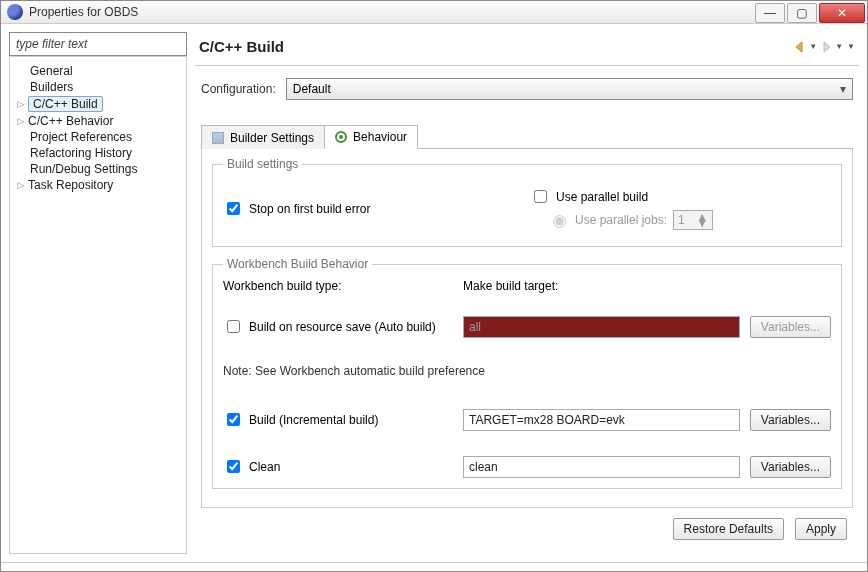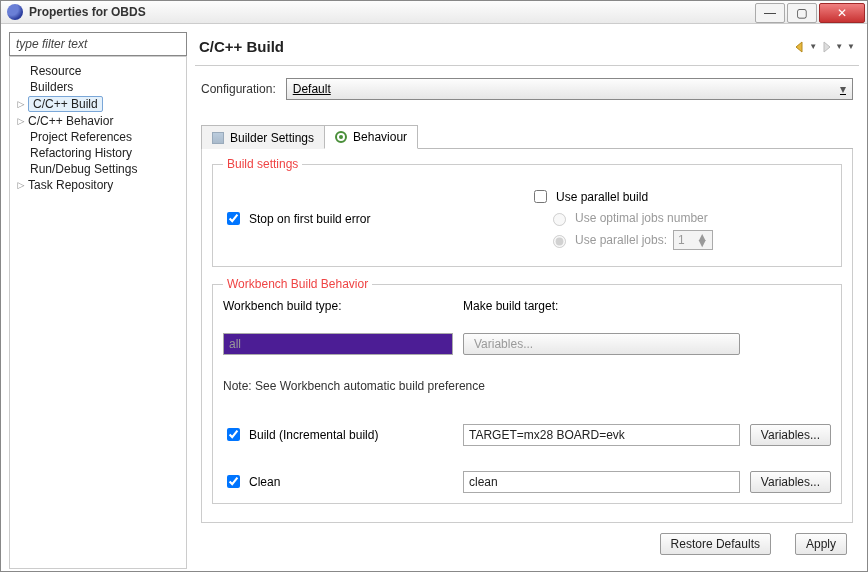--- a/index.html
+++ b/index.html
@@ -7,7 +7,7 @@
 .window { width: 868px; height: 572px; border: 1px solid #888; display: flex; flex-direction: column; background: #fff; }
 .titlebar { height: 30px; background: linear-gradient(#fdfdfd,#eaeaea); display: flex; align-items: center; border-bottom: 1px solid #ccc; }
 .titlebar .eclipse-icon { width: 16px; height: 16px; margin: 0 6px; background: radial-gradient(circle at 30% 30%, #6a7fd6 40%, #2c3e9e 70%); border-radius: 50%; }
-.titlebar .title { flex: 1; color: #333; font-weight: bold; }
+.titlebar .title { flex: 1; color: #333; }
 .win-btns { display: flex; height: 100%; align-items: flex-start; }
 .win-btn { width: 30px; height: 20px; margin-top: 2px; margin-right: 2px; border: 1px solid #aaa; background: #f4f4f4; display:flex; align-items:center; justify-content:center; color:#333; border-radius: 2px;}
 .win-btn.close { background: linear-gradient(#f08080,#c83232); color:#fff; width: 46px; border-color:#a02828;}

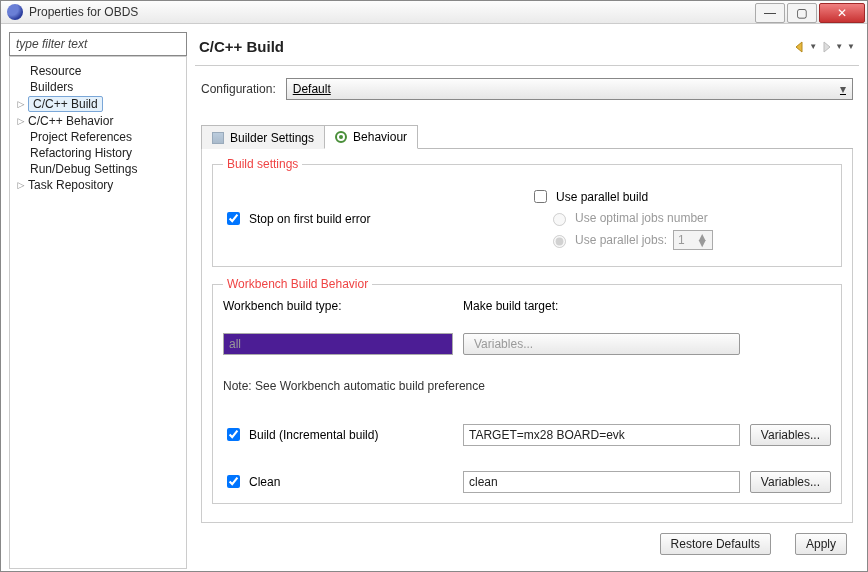--- a/index.html
+++ b/index.html
@@ -78,7 +78,7 @@
       <div class="filter">type filter text</div>
       <div class="tree">
         <div class="item indent1">
-            <span>Resource</span>
+            <span>General</span>
           </div>
         <div class="item indent1">
             <span>Builders</span>

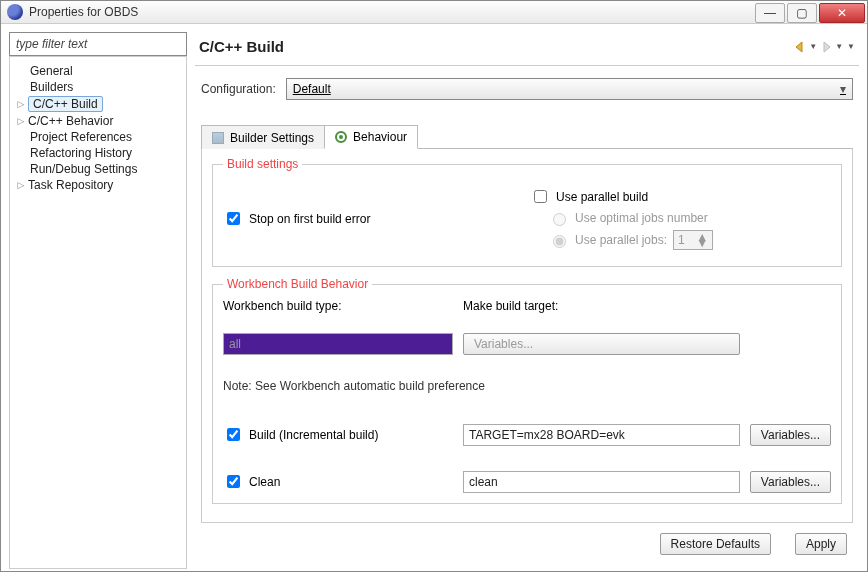--- a/index.html
+++ b/index.html
@@ -26,7 +26,7 @@
 .main-body { flex:1; padding: 12px 6px 4px 6px; display:flex; flex-direction:column; }
 .config-row { display:flex; align-items:center; gap:10px; margin-bottom: 24px; }
 .label { color:#333; }
-.select { flex:1; border:1px solid #888; background:linear-gradient(#fdfdfd,#e6e6e6); padding:3px 6px; display:flex; align-items:flex-end;text-decoration:underline; }
+.select { flex:1; border:1px solid #888; background:linear-gradient(#fdfdfd,#e6e6e6); padding:3px 6px; display:flex; align-items:flex-end; }
 .select .sel-text { flex:1; }
 .select .chev { color:#555; }
 .btn { border:1px solid #999; background:linear-gradient(#fdfdfd,#e8e8e8); padding:3px 10px; color:#222; border-radius:2px; white-space:nowrap; }

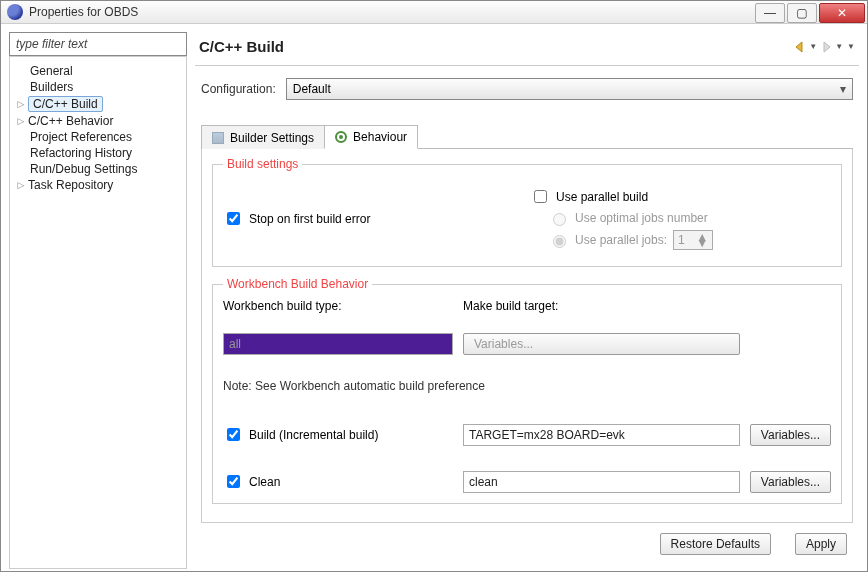--- a/index.html
+++ b/index.html
@@ -40,7 +40,7 @@
 .tab .ticon.radio::after { content:""; position:absolute; inset:2px; background:#4a8f3a; border-radius:50%; }
 .panel { border:1px solid #ccc; border-top:none; padding:8px 10px; }
 fieldset { border:1px solid #ccc; margin: 0 0 10px 0; padding:8px 10px; }
-legend { color:#ef4444; padding:0 4px; }
+legend { color:#737373; padding:0 4px; }
 .row { display:flex; align-items:center; gap:6px; margin:4px 0; }
 .half { flex:1; }
 input[type=checkbox]{ width:13px; height:13px; }

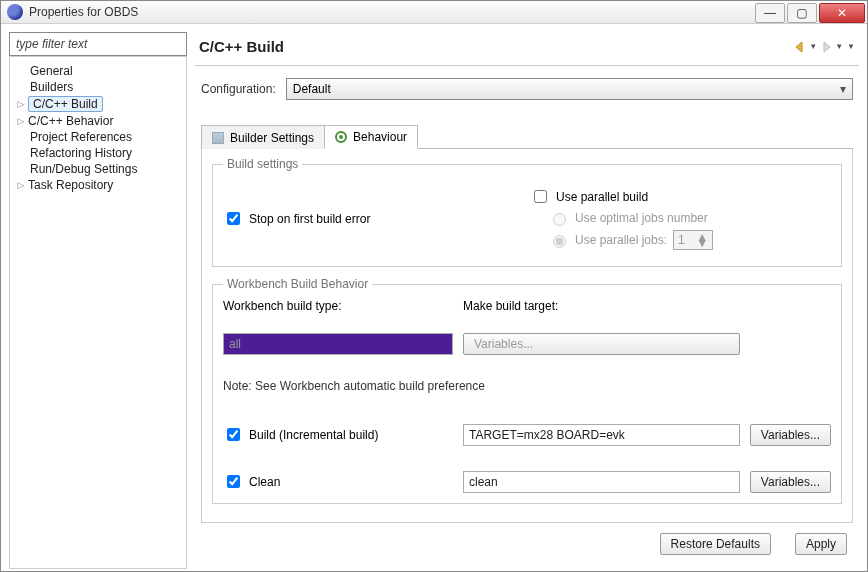--- a/index.html
+++ b/index.html
@@ -155,10 +155,6 @@
                   <span>Use parallel build</span>
                 </div>
                 <div class="row" style="padding-left:18px;">
-                  <input type="radio" disabled="" style="">
-                  <span class="muted">Use optimal jobs number</span>
-                </div>
-                <div class="row" style="padding-left:18px;">
                   <input type="radio" disabled="" checked="" style="">
                   <span class="muted">Use parallel jobs:</span>
                   <div class="spinner">

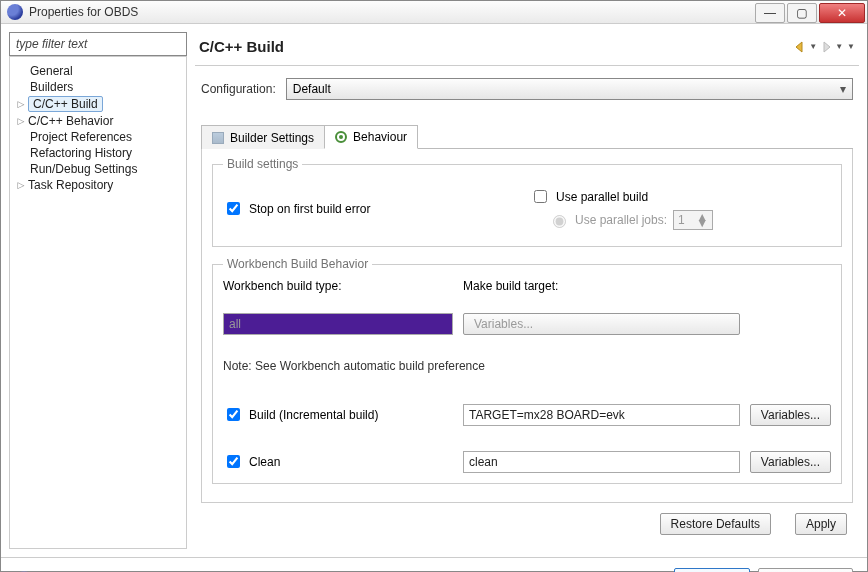--- a/index.html
+++ b/index.html
@@ -176,6 +176,10 @@
               <div>Make build target:</div>
               <div></div>
 
+              <div class="row">
+                <input type="checkbox" style="">
+                <span>Build on resource save (Auto build)</span>
+              </div>
               <input class="txt disabled" disabled="" value="all" style="">
               <div class="btn disabled">Variables...</div>
 

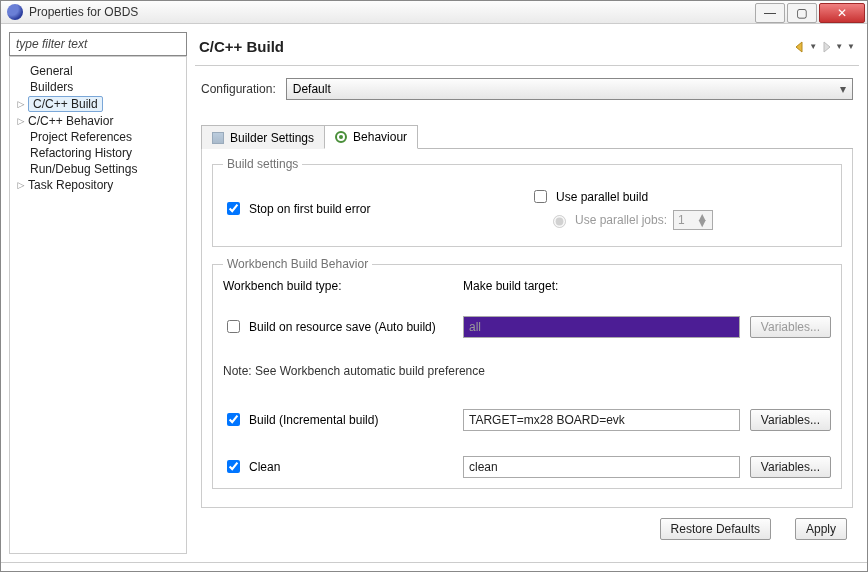--- a/index.html
+++ b/index.html
@@ -46,7 +46,7 @@
 input[type=checkbox]{ width:13px; height:13px; }
 input[type=radio]{ width:13px; height:13px; }
 .txt { border:1px solid #aaa; padding:3px 5px; flex:1; background:#fff; color:#222;}
-.txt.disabled { background:#4c1d95; color:#999; }
+.txt.disabled { background:#7f1d1d; color:#999; }
 .spinner { width:40px; border:1px solid #aaa; background:#f3f3f3; color:#999; padding:2px 4px; display:flex; align-items:center; }
 .spinner .sbtns { margin-left:auto; display:flex; flex-direction:column; font-size:7px; line-height:6px; color:#999;}
 .muted { color:#9a9a9a; }

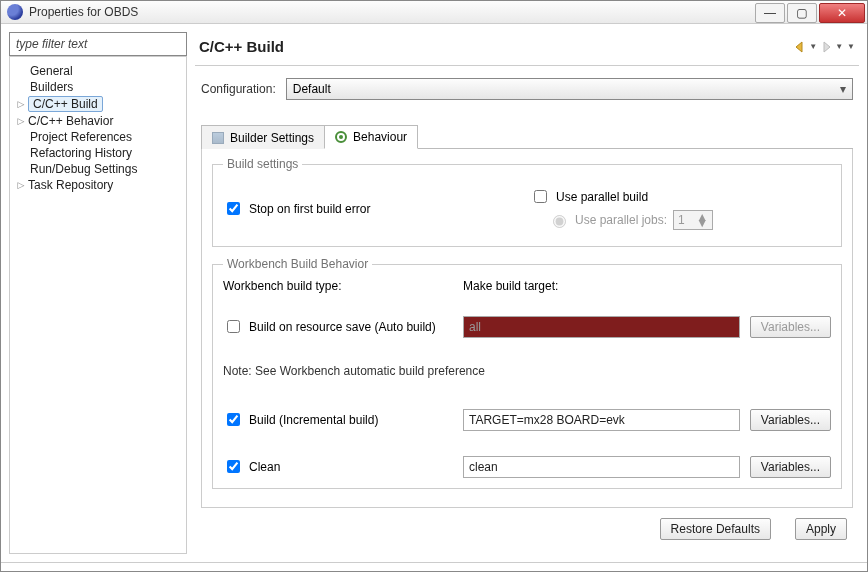--- a/index.html
+++ b/index.html
@@ -50,7 +50,7 @@
 .spinner { width:40px; border:1px solid #aaa; background:#f3f3f3; color:#999; padding:2px 4px; display:flex; align-items:center; }
 .spinner .sbtns { margin-left:auto; display:flex; flex-direction:column; font-size:7px; line-height:6px; color:#999;}
 .muted { color:#9a9a9a; }
-.bottom-btns { display:flex; justify-content:flex-end; gap:24px; padding:10px 6px;align-items:center; }
+.bottom-btns { display:flex; justify-content:flex-end; gap:11px; padding:10px 6px;align-items:center; }
 .footer { border-top:1px solid #ccc; padding:10px 14px; display:flex; align-items:center; }
 .help { width:18px; height:18px; border:1px solid #88a; border-radius:50%; color:#557; display:flex; align-items:center; justify-content:center; font-size:11px;}
 .footer .spacer{flex:1;}

